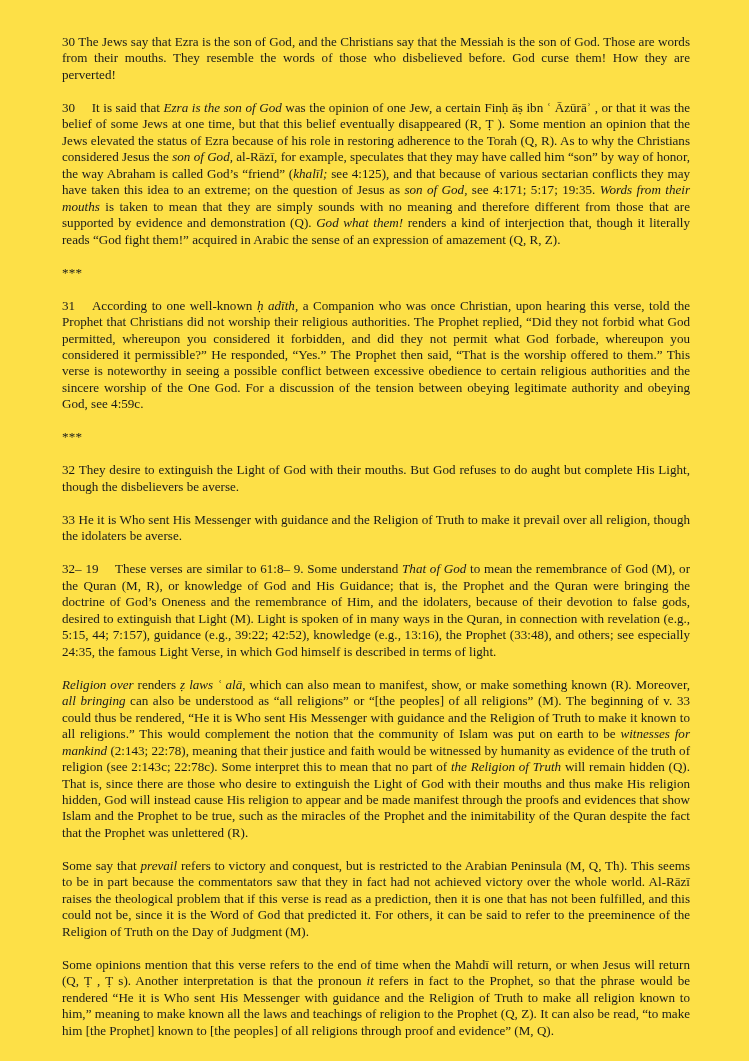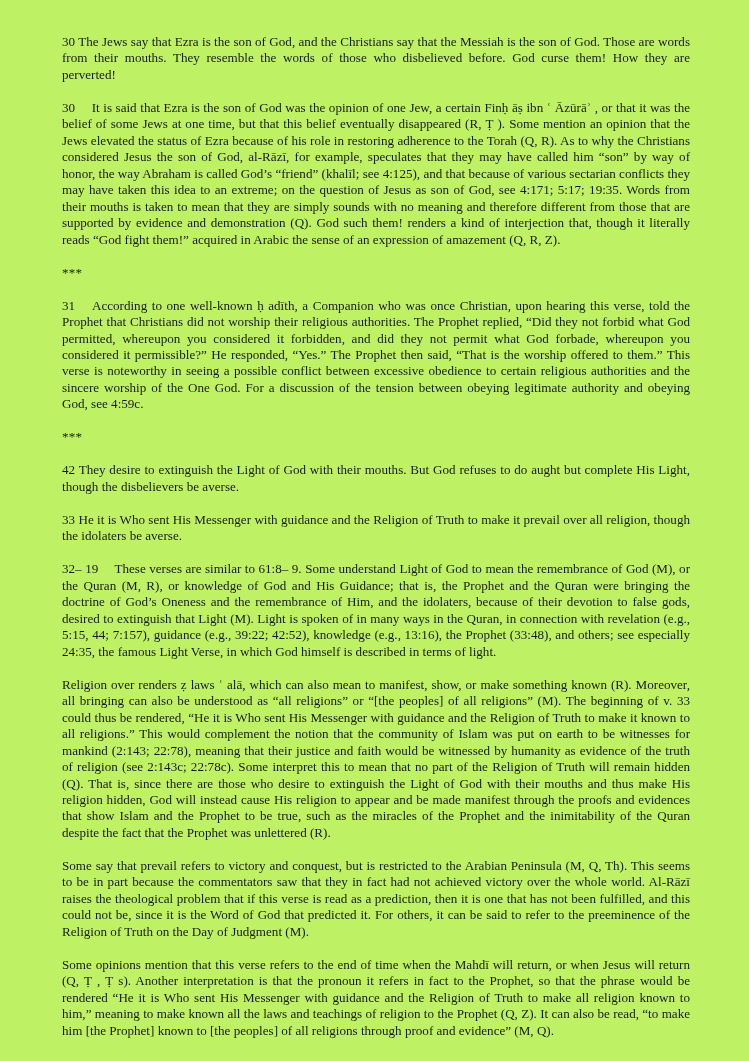--- a/index.html
+++ b/index.html
@@ -18,7 +18,7 @@
     position: relative;
     width: 749px;
     height: 1061px;
-    background: #bef264;
+    background: #fde047;
   }
   #content {
     position: absolute;

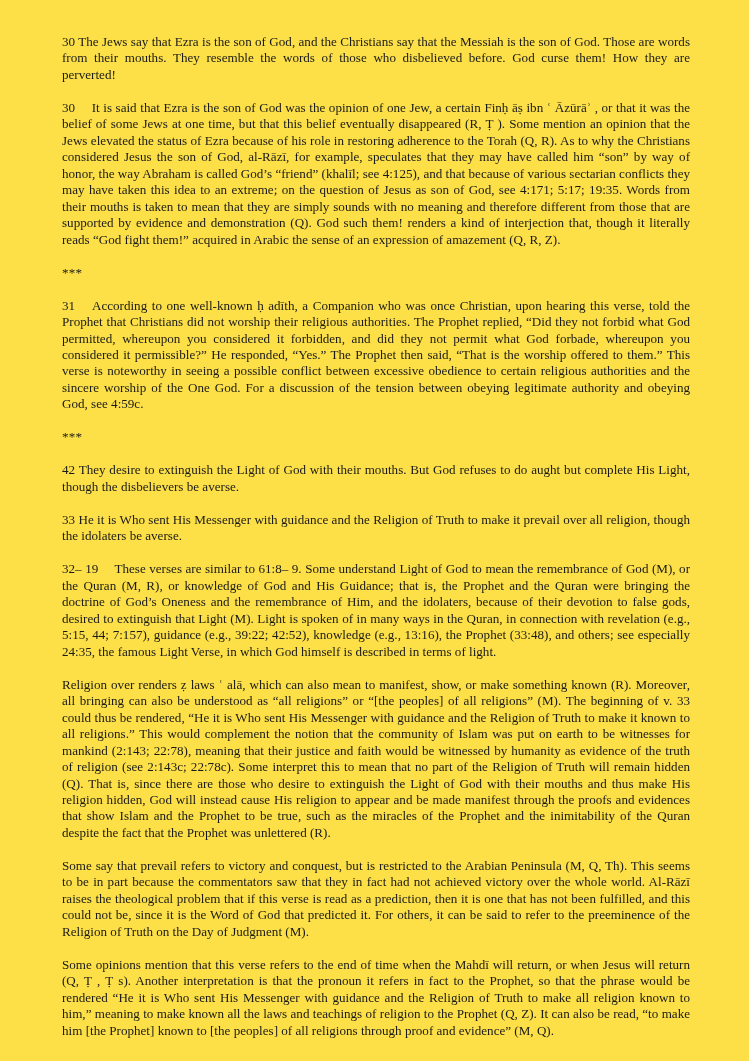--- a/index.html
+++ b/index.html
@@ -51,6 +51,7 @@
     font-style: normal;
   }
   .it {
+    font-style: italic;
   }
   .sep {
     font-size: 13.1px;

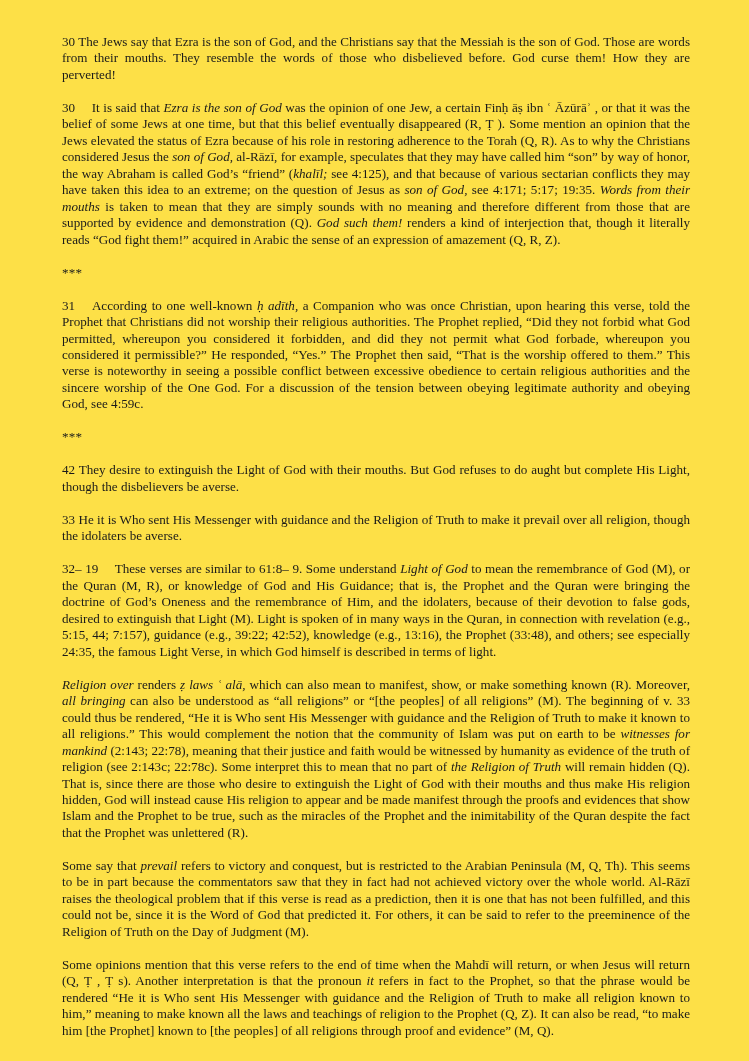--- a/index.html
+++ b/index.html
@@ -90,7 +90,7 @@
       on the question of Jesus as <span class="it">son of God,</span>
       see 4:171; 5:17; 19:35. <span class="it">Words from their mouths</span>
       is taken to mean that they are simply sounds with no meaning and therefore different from those that are
-      supported by evidence and demonstration (Q). <span class="it">God such them!</span>
+      supported by evidence and demonstration (Q). <span class="it">God what them!</span>
       renders a kind of interjection that, though it literally reads “God fight them!” acquired in
       Arabic the sense of an expression of amazement (Q, R, Z).
     </p>

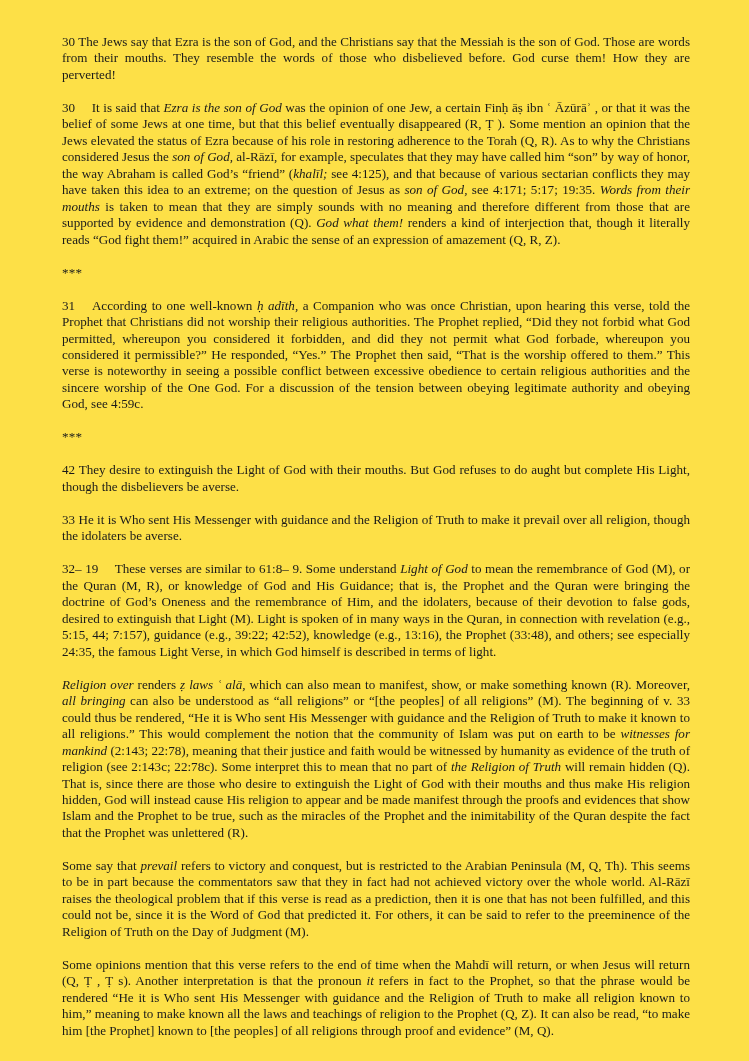--- a/index.html
+++ b/index.html
@@ -113,7 +113,7 @@
     <p class="sep">***</p>
 
     <p class="para verse">
-      <span>42</span>
+      <span>32</span>
       They desire to extinguish the Light of God with their mouths. But God refuses to do aught but complete His
       Light, though the disbelievers be averse.
     </p>

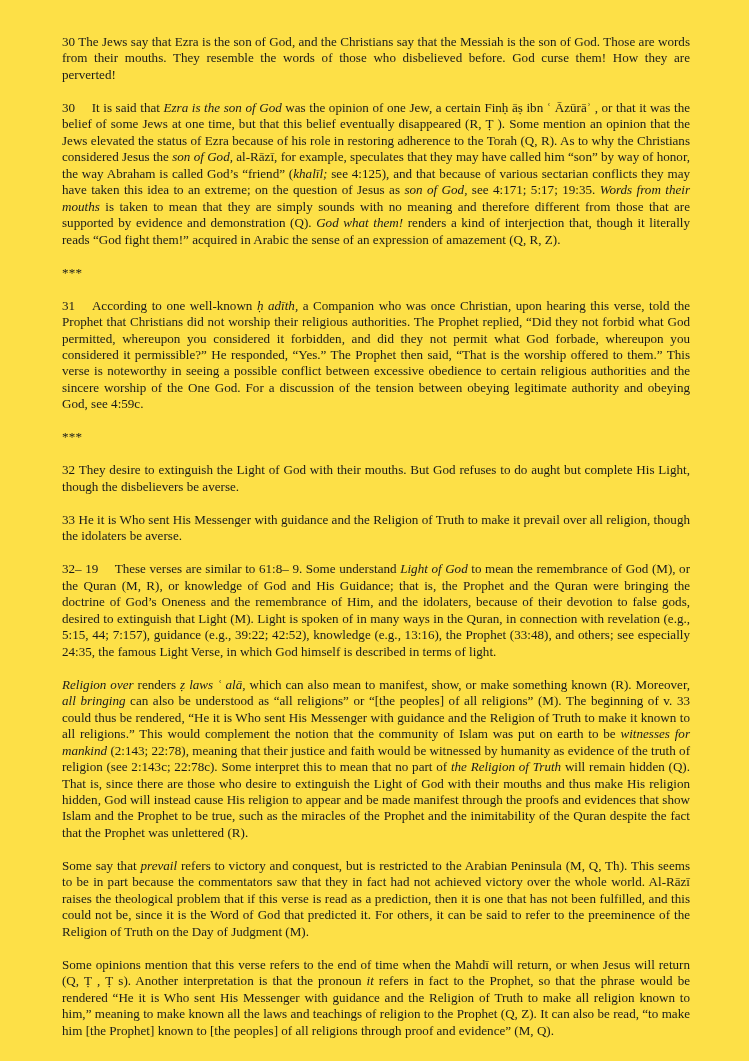--- a/index.html
+++ b/index.html
@@ -127,7 +127,7 @@
     <p class="para commentary">
       <span class="vnum">32– 19</span>
       These verses are similar to 61:8– 9. Some understand
-      <span class="it">Light of God</span>
+      <span class="it">That of God</span>
       to mean the remembrance of God (M), or the Quran (M, R), or knowledge of God and His Guidance; that is,
       the Prophet and the Quran were bringing the doctrine of God’s Oneness and the remembrance of Him, and
       the idolaters, because of their devotion to false gods, desired to extinguish that Light (M). Light is

